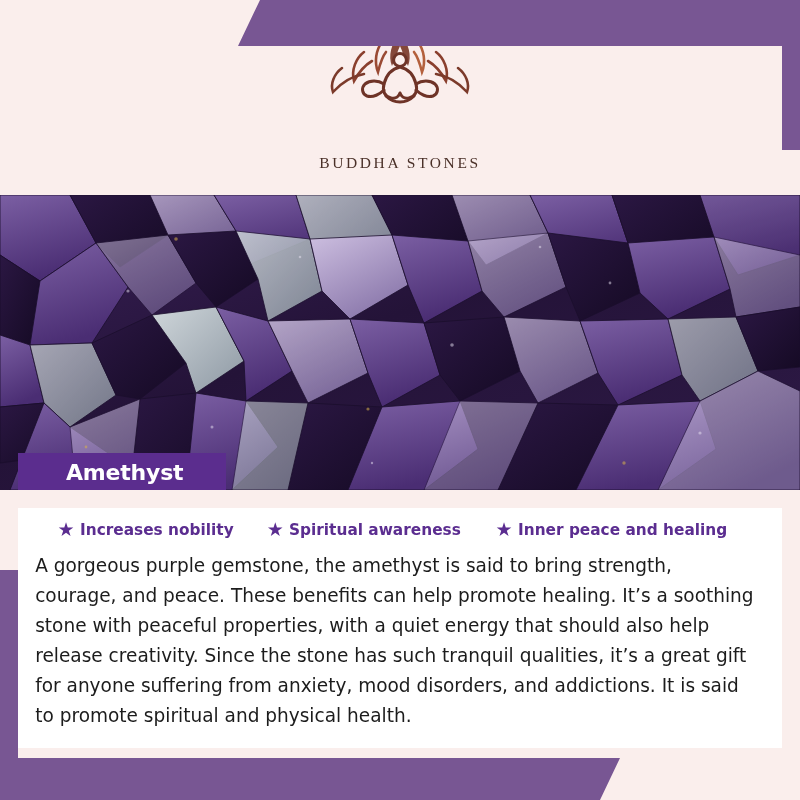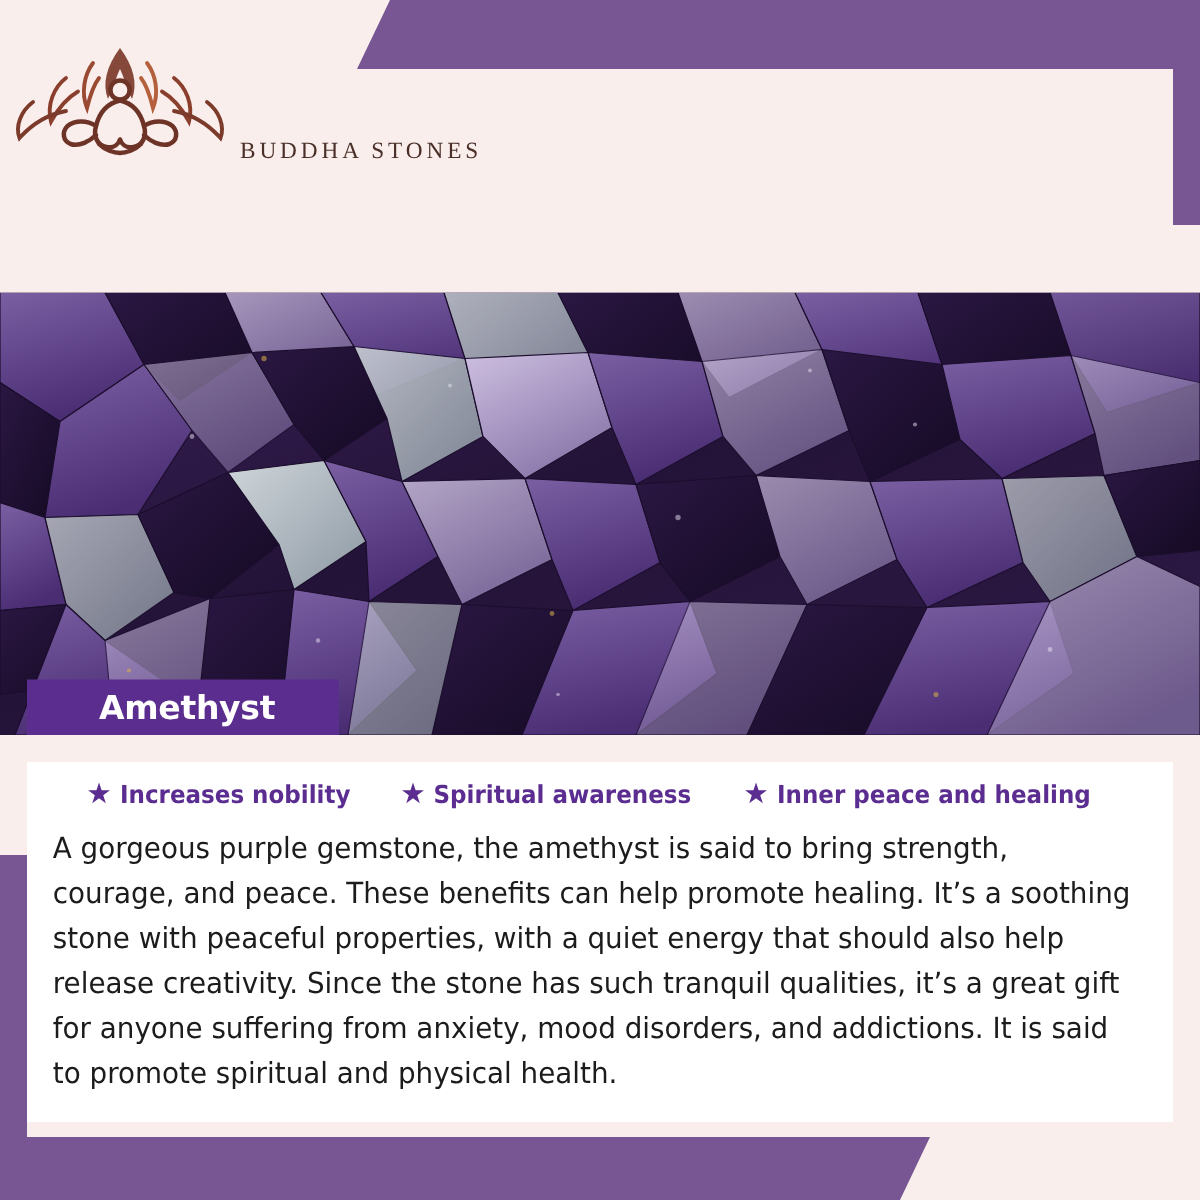--- a/index.html
+++ b/index.html
@@ -33,7 +33,7 @@
   }
   .logo-wrap {
     position:absolute; top:24px; left:0; width:800px;
-    display:flex; flex-direction:row; align-items:flex-end;
+    display:flex; flex-direction:column; align-items:center;gap:40px;
   }
   .logo-mark { width:160px; height:86px; display:block; }
   .logo-text {

